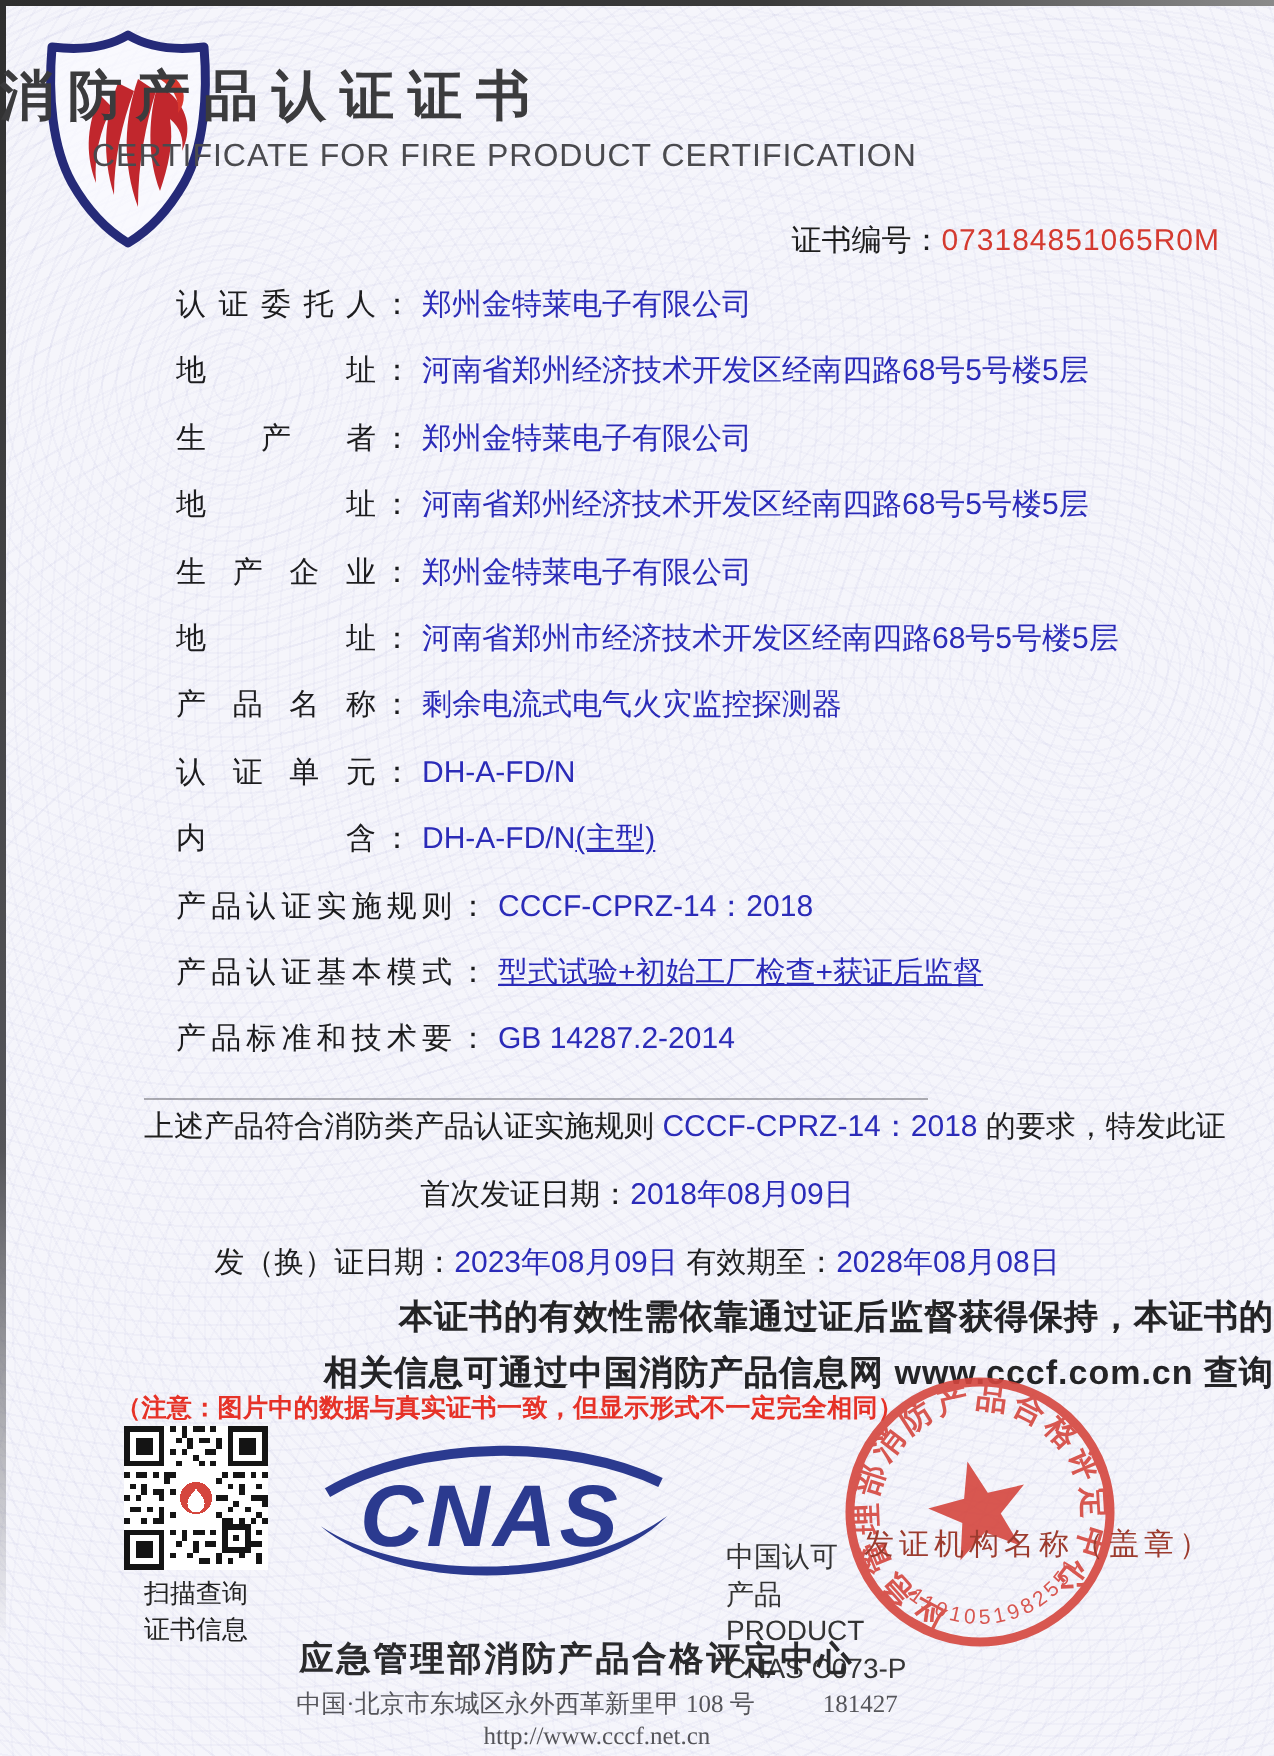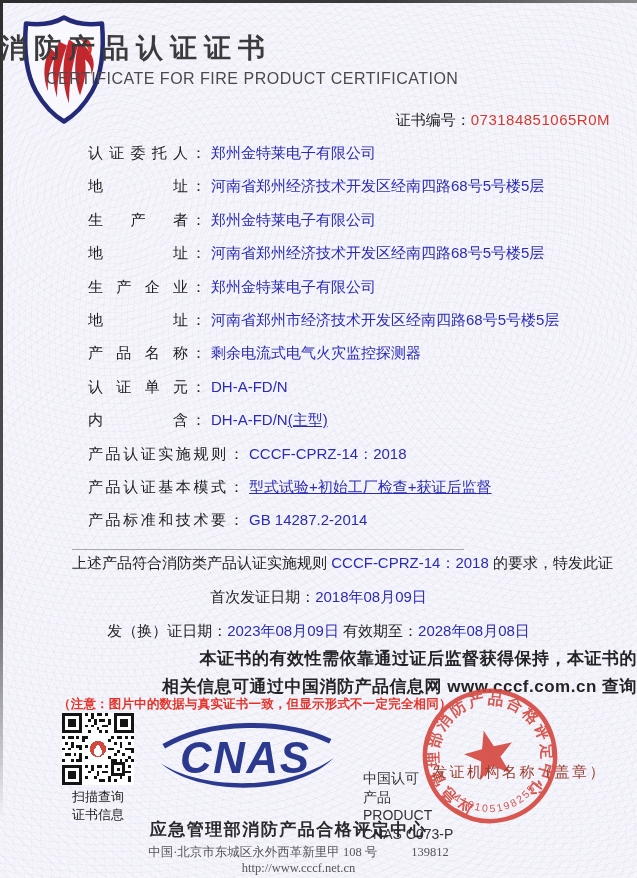--- a/index.html
+++ b/index.html
@@ -234,7 +234,7 @@
 
   <div class="footer-org">应急管理部消防产品合格评定中心</div>
   <div class="footer-addr">
-    <span>中国·北京市东城区永外西革新里甲 108 号</span><span class="post">139812</span>
+    <span>中国·北京市东城区永外西革新里甲 108 号</span><span class="post">181427</span>
   </div>
   <div class="footer-url">http://www.cccf.net.cn</div>
 </div>

